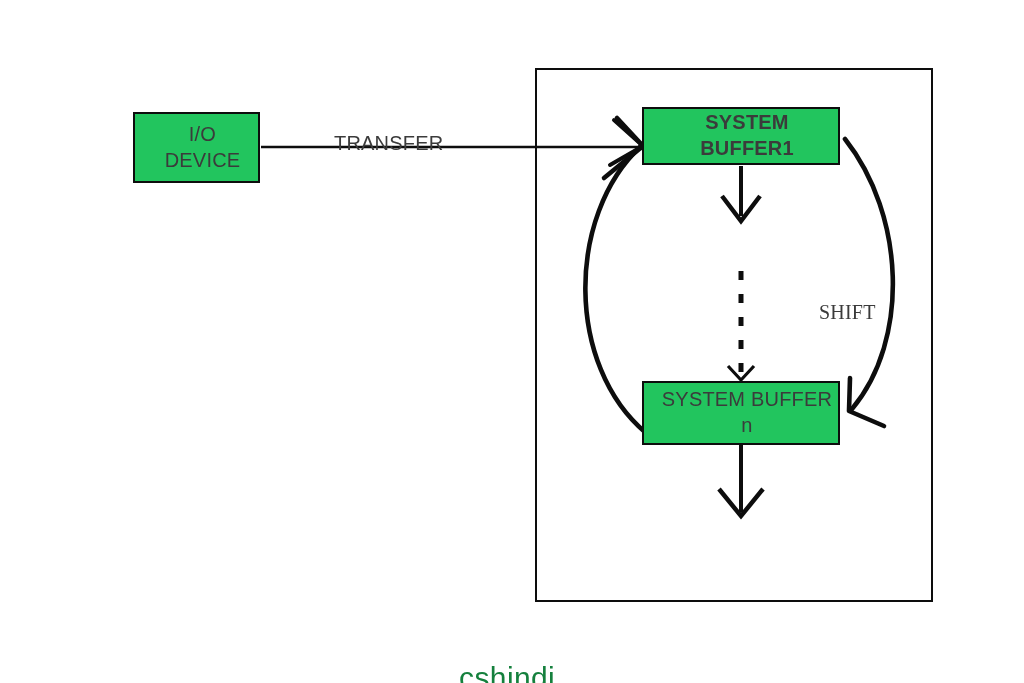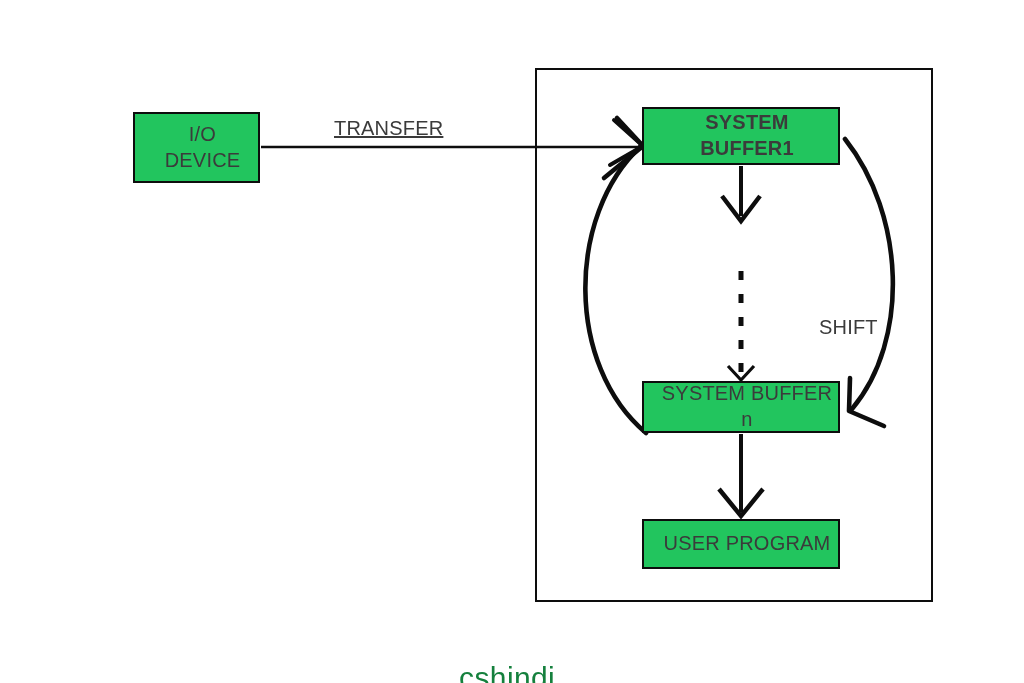--- a/index.html
+++ b/index.html
@@ -70,7 +70,7 @@
   #buffer-n    { left: 642px; top: 381px; width: 198px; height: 52px;  }
   #user-prog   { left: 642px; top: 519px; width: 198px; height: 50px;  }
   #label-os       { left: 644px; top: 39px;  }
-  #label-transfer { left: 334px; top: 117px; text-decoration: underline; }
+  #label-transfer { left: 334px; top: 132px; }
   #label-shift    { left: 819px; top: 316px; }
   #watermark-text { left: 459px; top: 619px; }
 </style>

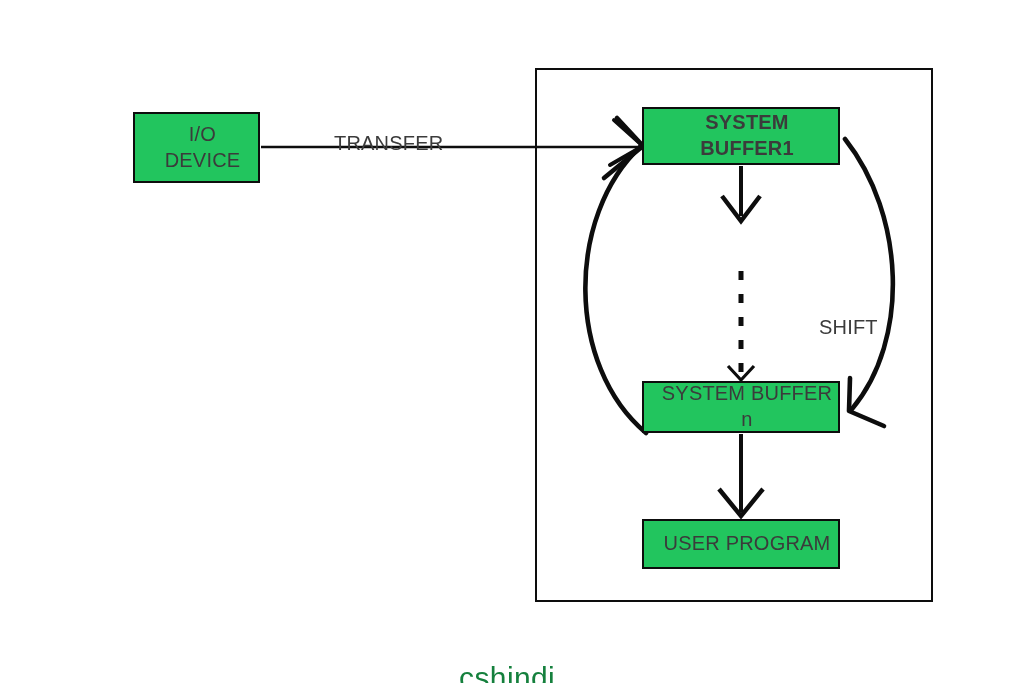--- a/index.html
+++ b/index.html
@@ -71,7 +71,7 @@
   #user-prog   { left: 642px; top: 519px; width: 198px; height: 50px;  }
   #label-os       { left: 644px; top: 39px;  }
   #label-transfer { left: 334px; top: 132px; }
-  #label-shift    { left: 819px; top: 316px; }
+  #label-shift    { left: 819px; top: 301px; font-family: Liberation Serif, serif; }
   #watermark-text { left: 459px; top: 619px; }
 </style>
 </head>

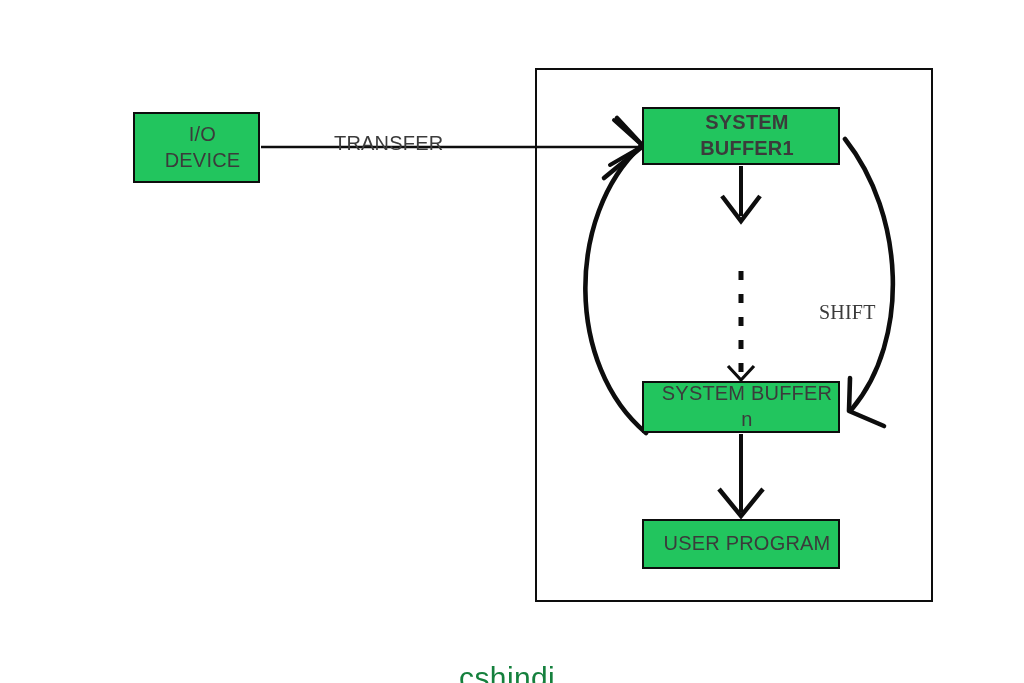--- a/index.html
+++ b/index.html
@@ -67,7 +67,7 @@
   #io-device   { left: 133px; top: 112px; width: 127px; height: 71px;  }
   #buffer-1    { left: 642px; top: 107px; width: 198px; height: 58px; font-weight: bold;  }
   #buffer-2    { left: 642px; top: 222px; width: 198px; height: 48px;  }
-  #buffer-n    { left: 642px; top: 381px; width: 198px; height: 52px;  }
+  #buffer-n    { left: 642px; top: 381px; width: 198px; height: 64px;  }
   #user-prog   { left: 642px; top: 519px; width: 198px; height: 50px;  }
   #label-os       { left: 644px; top: 39px;  }
   #label-transfer { left: 334px; top: 132px; }

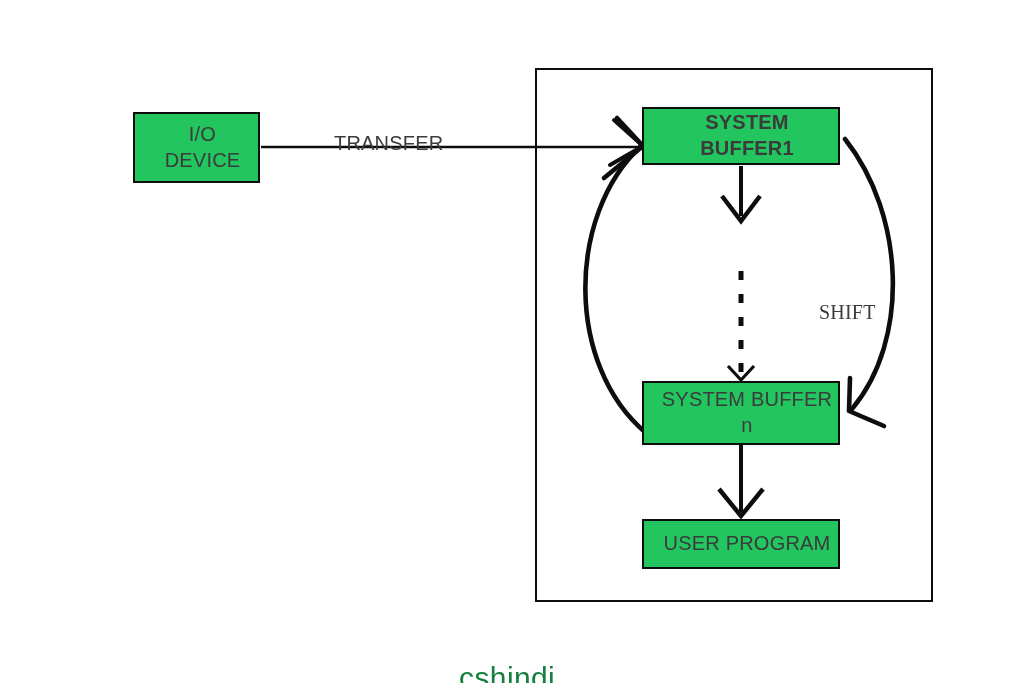--- a/index.html
+++ b/index.html
@@ -123,7 +123,6 @@
 
   <div class="node-box" id="buffer-n">SYSTEM BUFFER n</div>
 
-  <div class="node-box" id="user-prog">USER PROGRAM</div>
 
 
   <div class="free-label" id="label-transfer">TRANSFER</div>

